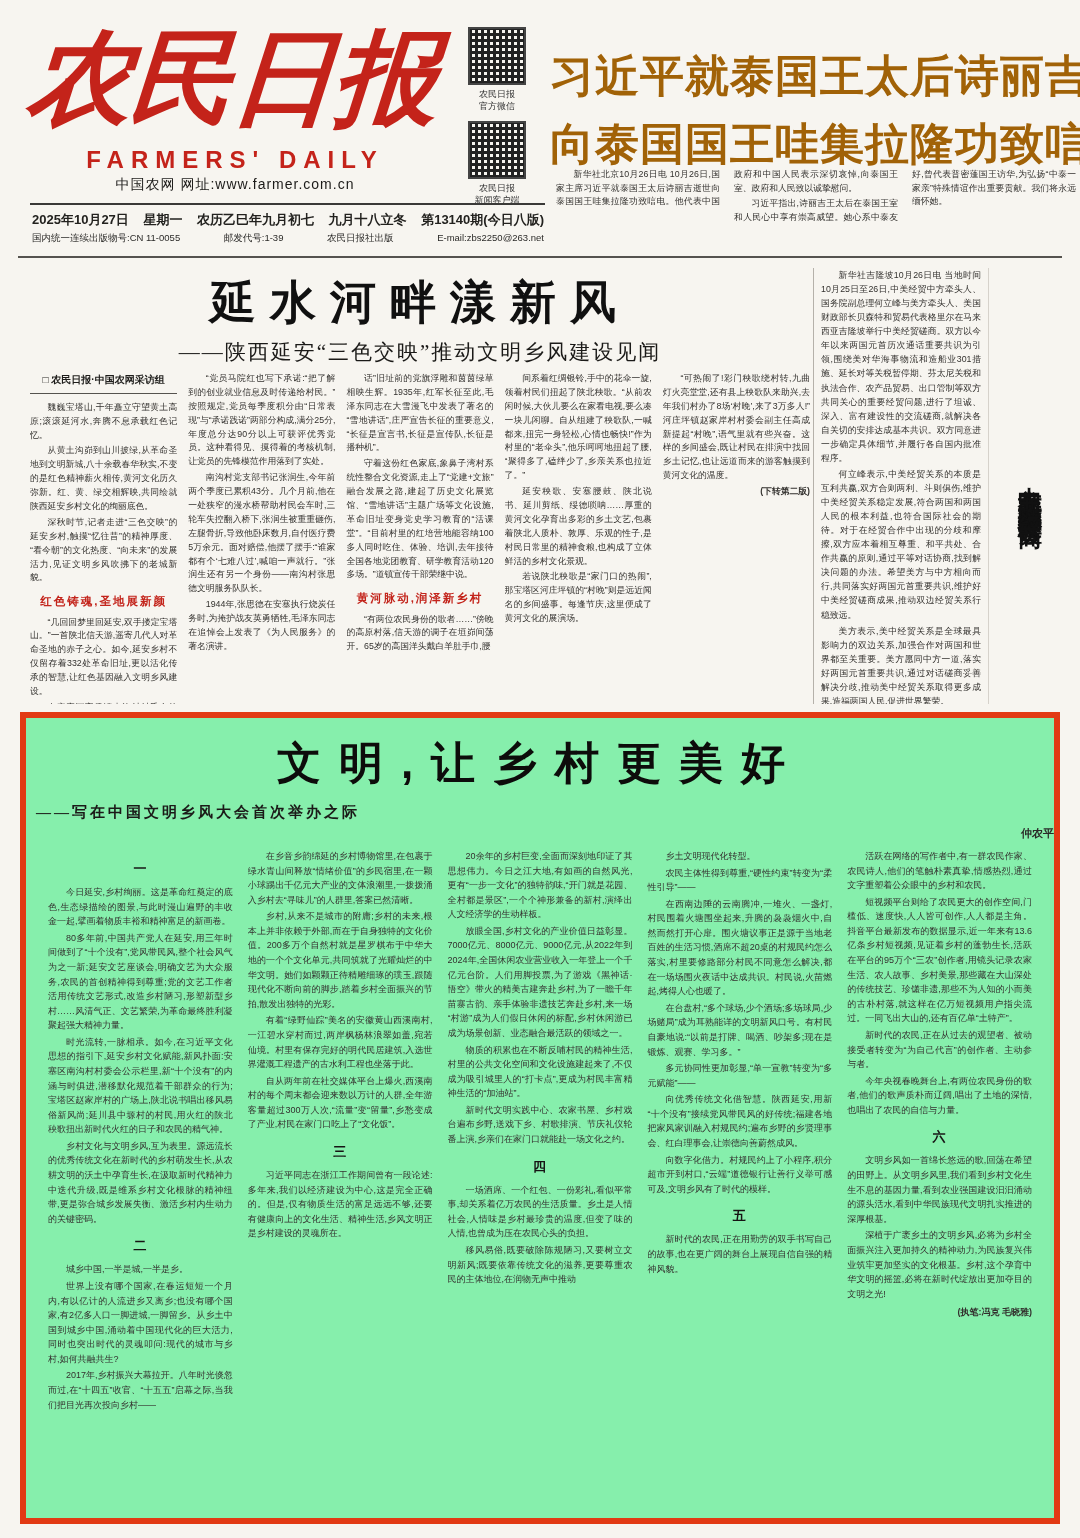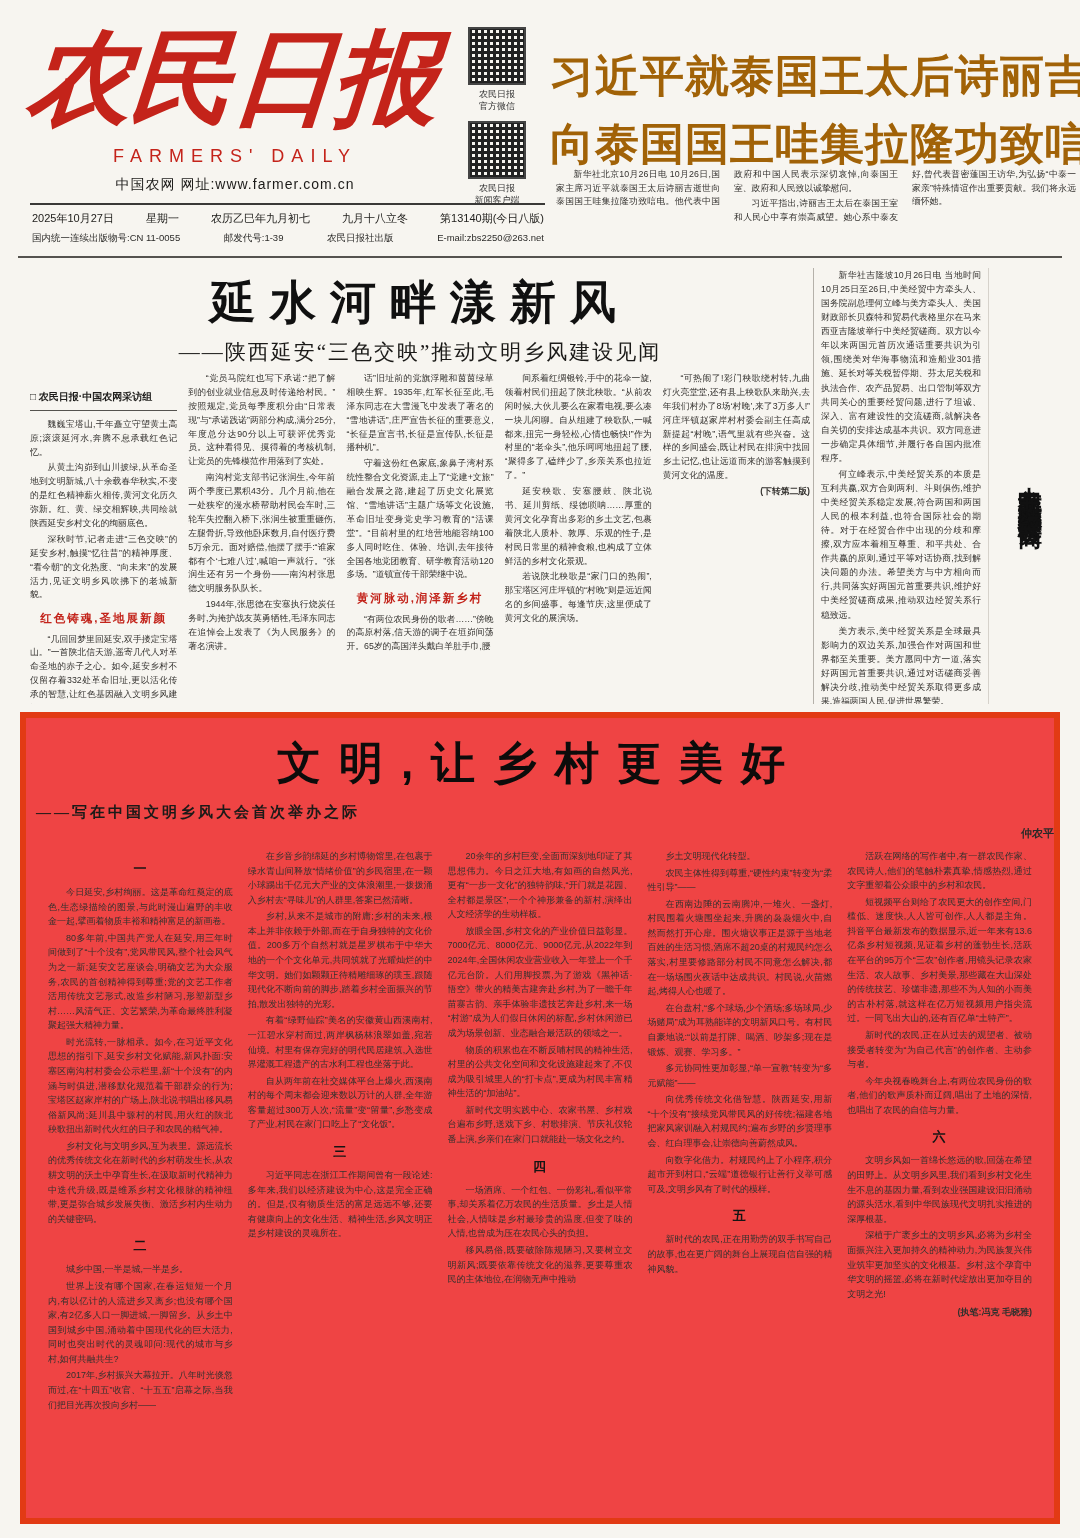--- a/index.html
+++ b/index.html
@@ -24,8 +24,8 @@
   }
   .masthead-en{
     position:absolute;left:30px;top:146px;width:410px;
-    text-align:center;color:#c4231a;font-weight:normal;
-    font-size:18px;letter-spacing:7px;white-space:nowrap;
+    text-align:center;color:#c4231a;font-weight:bold;
+    font-size:24px;letter-spacing:7px;white-space:nowrap;
   }
   .site-line{
     position:absolute;left:30px;top:176px;width:410px;

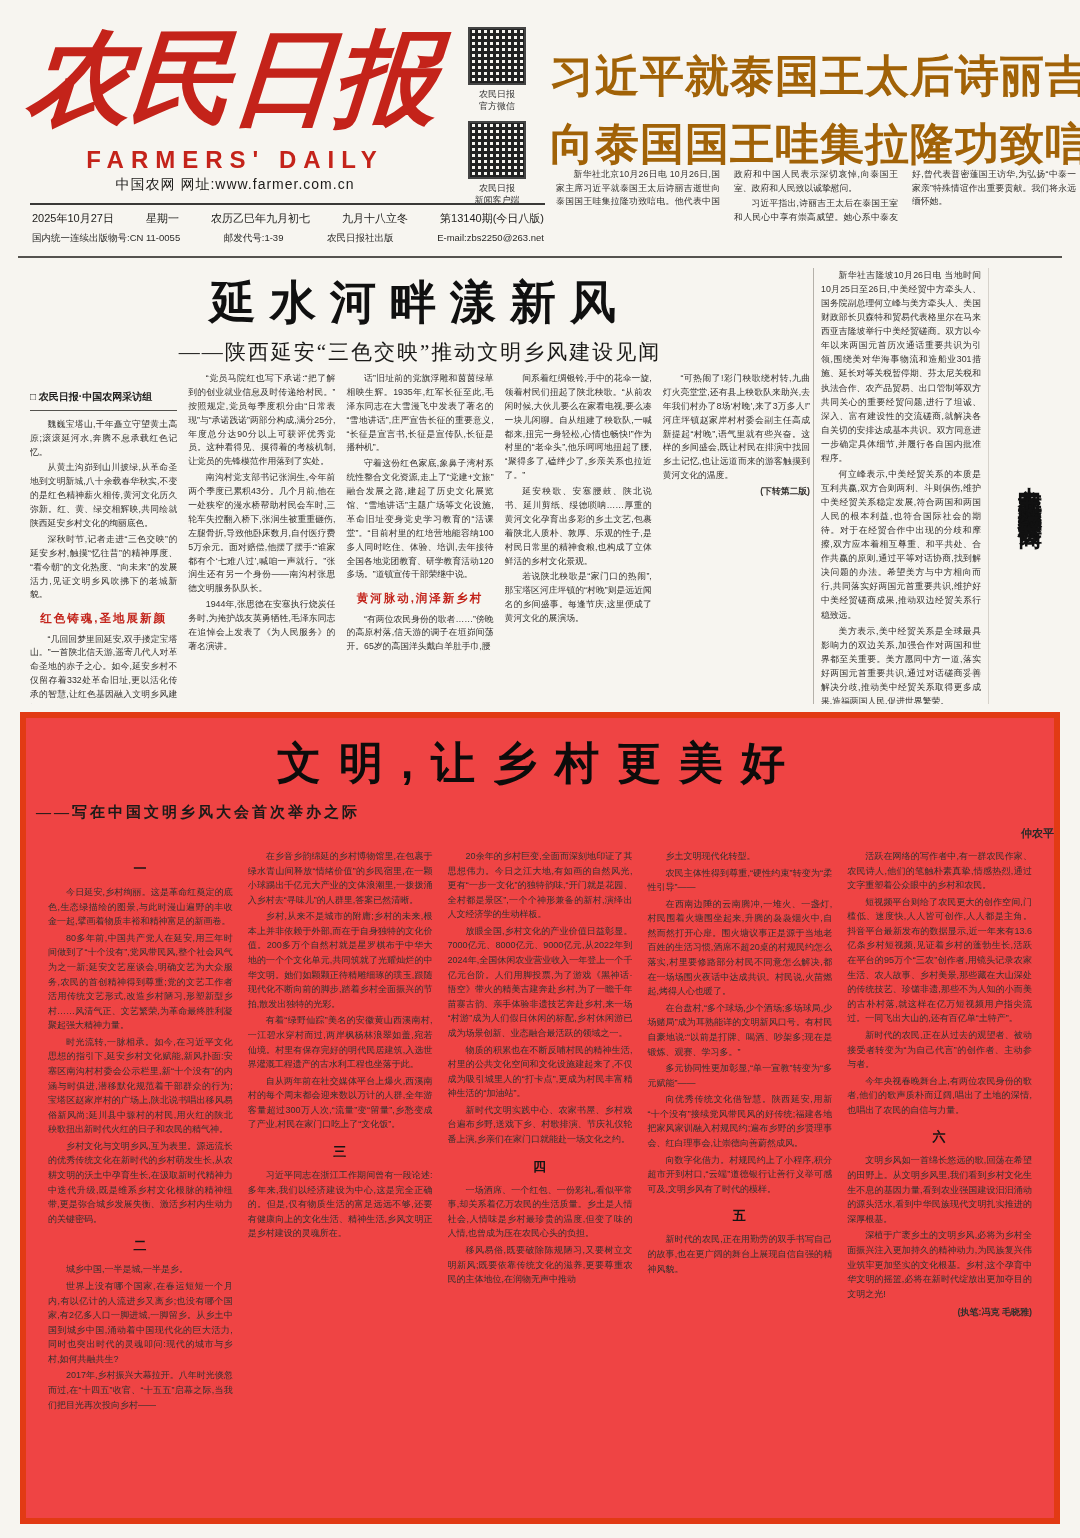--- a/index.html
+++ b/index.html
@@ -47,7 +47,7 @@
   .dateline-1{
     position:absolute;left:32px;top:211px;width:512px;
     display:flex;justify-content:space-between;
-    font-size:11px;font-weight:normal;color:#23221f;white-space:nowrap;
+    font-size:13px;font-weight:bold;color:#23221f;white-space:nowrap;
   }
   .dateline-2{
     position:absolute;left:32px;top:232px;width:512px;

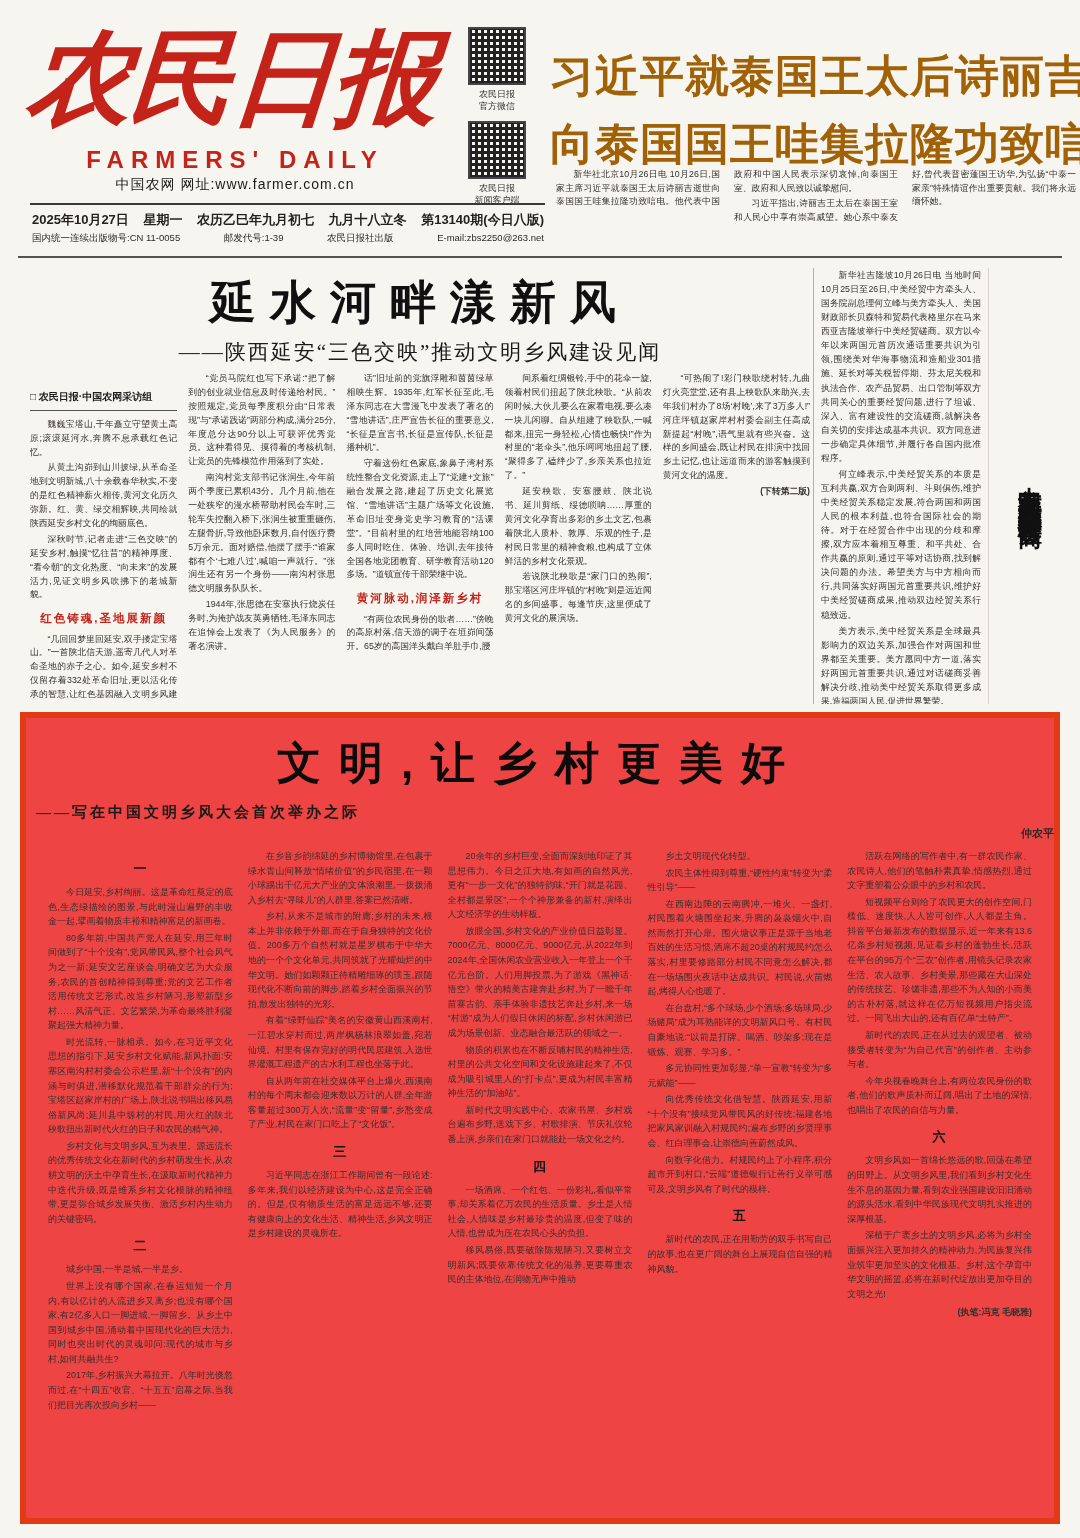--- a/index.html
+++ b/index.html
@@ -141,8 +141,8 @@
     margin:9px 0 6px;text-indent:0;color:#151413;
   }
   .blk-kicker{
-    text-indent:0;font-weight:bold;font-size:10px;
-    border-bottom:1px solid #55534f;padding:0 0 5px;margin:17px 0 7px;color:#1e1d1b;
+    text-indent:0;text-align:center;font-weight:bold;font-size:10px;
+    border-bottom:1px solid #55534f;padding:0 0 5px;margin:0 0 7px;color:#1e1d1b;
   }
   .blk-cont{text-indent:0;text-align:right;font-weight:bold;}
   .blk-sign{text-indent:0;text-align:right;font-weight:bold;margin-top:4px;}

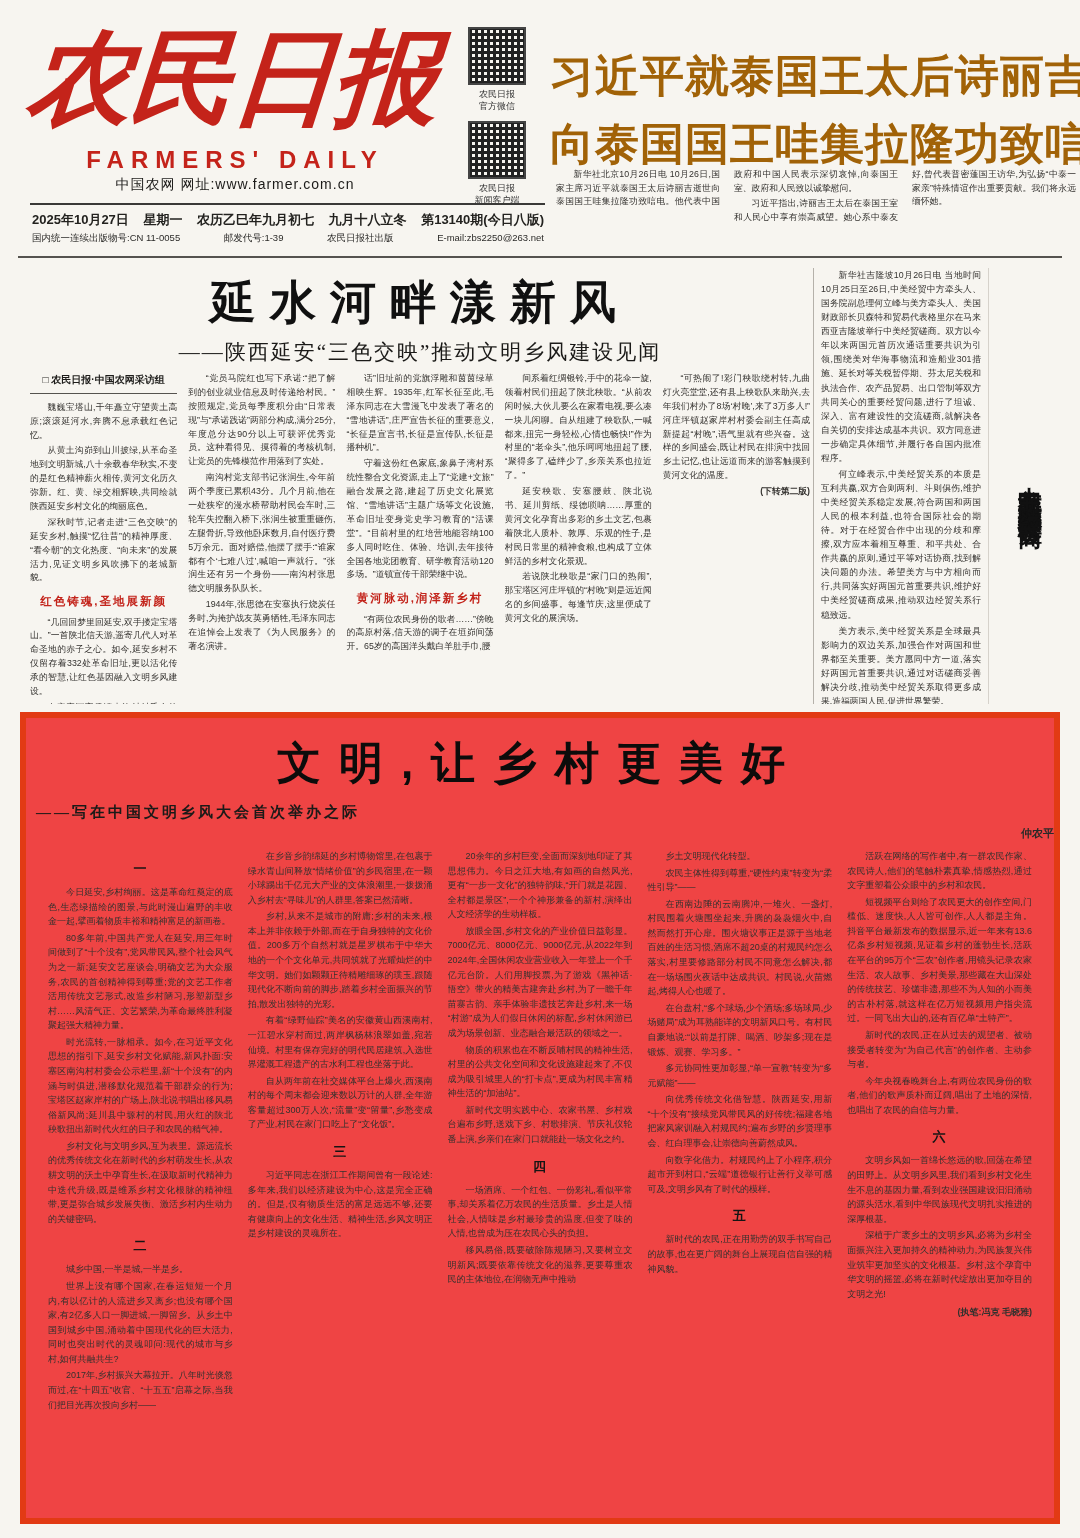--- a/index.html
+++ b/index.html
@@ -109,7 +109,7 @@
   
   .feat-box{
     position:absolute;left:20px;top:712px;width:1040px;height:812px;
-    box-sizing:border-box;border:6px solid #e23a14;background:#ef4444;
+    box-sizing:border-box;border:6px solid #e23a14;background:#86efac;
   }
   .feat-headline{
     margin:16px 10px 0;text-align:center;

